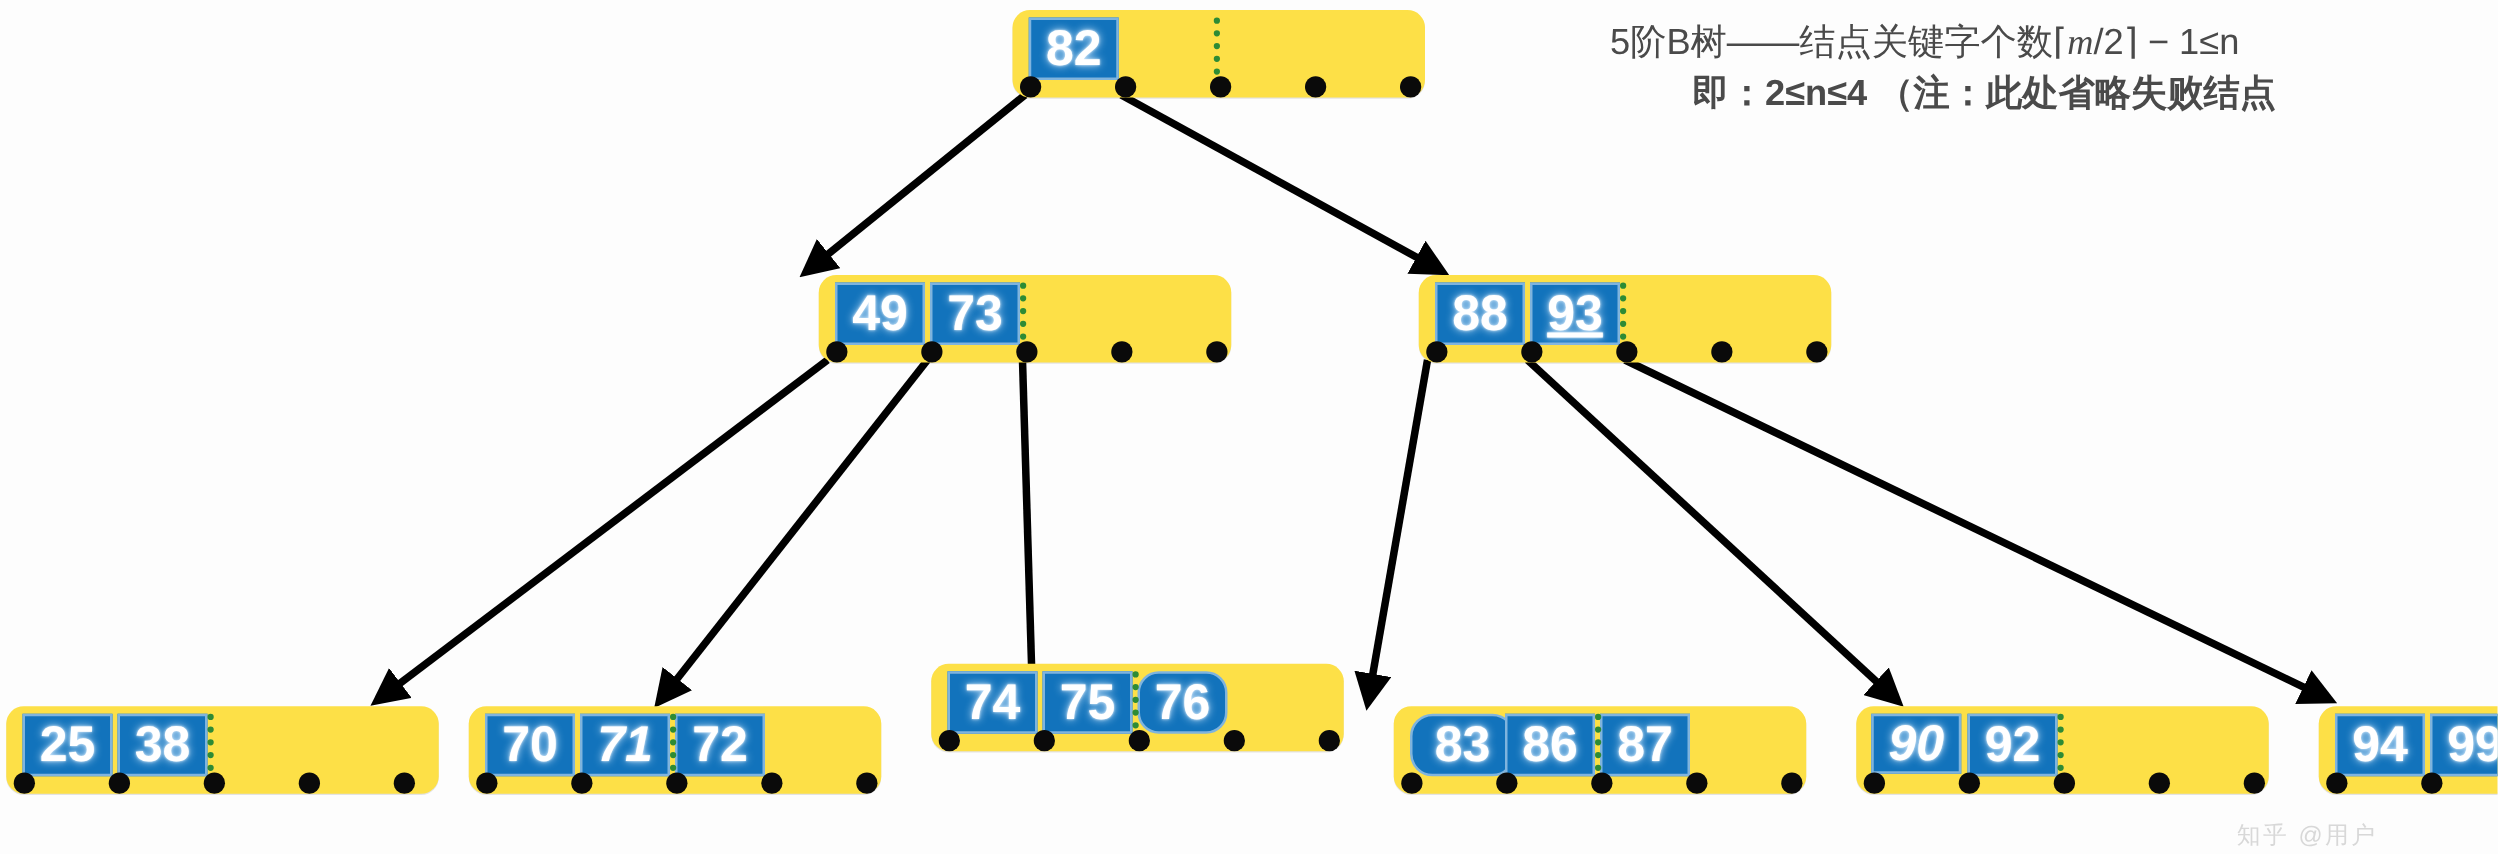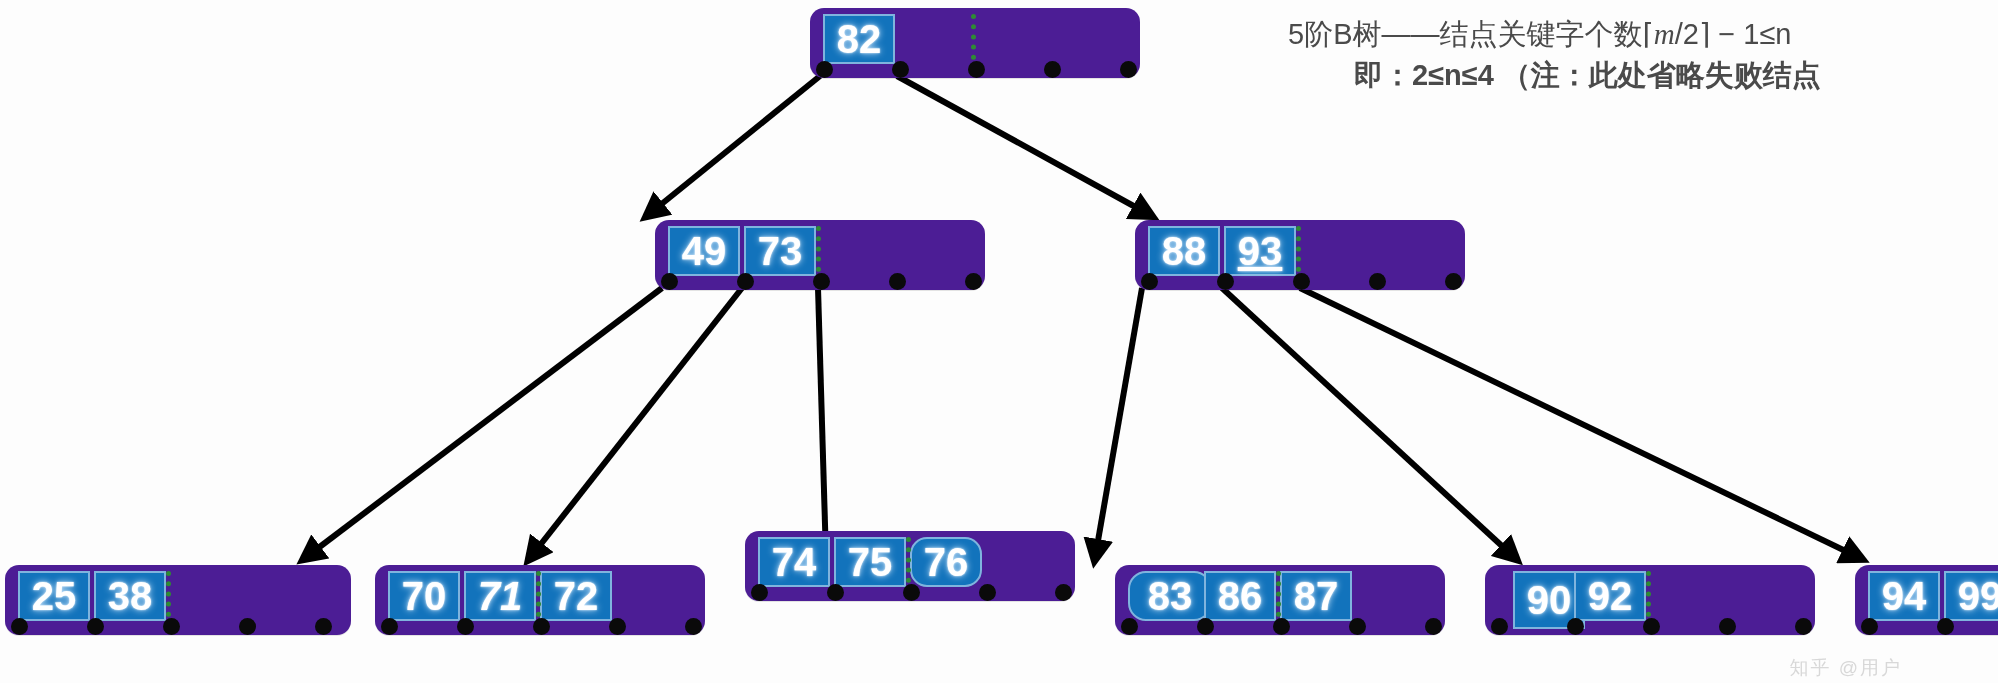--- a/index.html
+++ b/index.html
@@ -16,7 +16,7 @@
   
   .btnode{
     position:absolute;
-    background:#4c1d95;
+    background:#fde047;
     border-radius:14px;
     box-sizing:border-box;
     box-shadow:0 1px 0 rgba(0,0,0,.10);

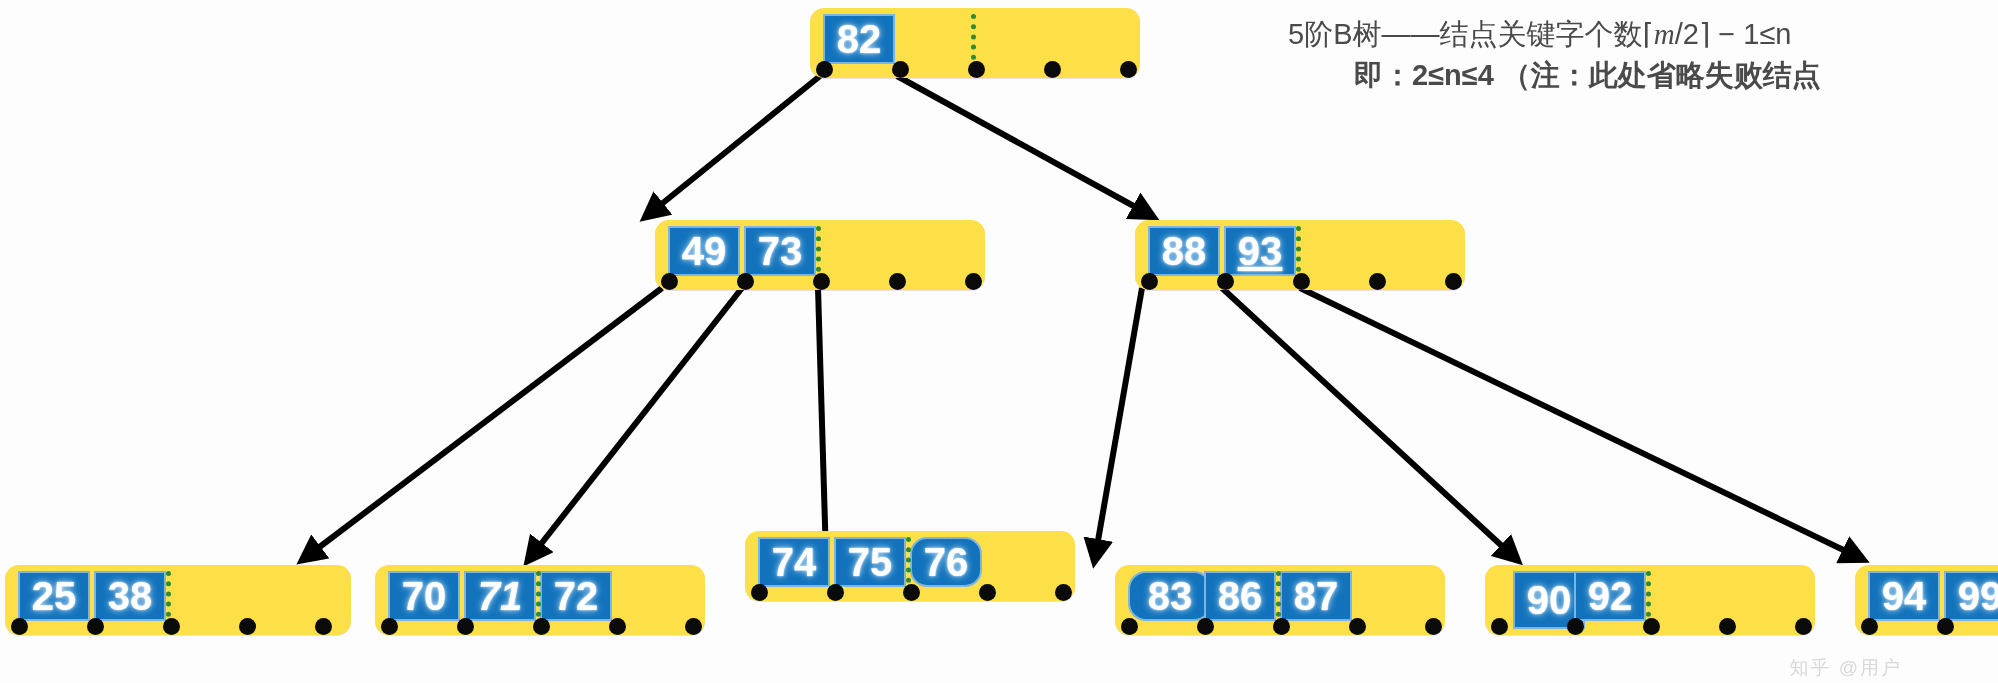--- a/index.html
+++ b/index.html
@@ -170,7 +170,7 @@
         <div class="ptr" style="left: 310px; top: 53px;"></div>
       </div>
       <div class="btnode" style="left: 1485px; top: 565px; width: 330px; height: 70px;">
-        <div class="keybox" style="left: 28px; top: 6px; width: 72px; height: 58px;">90</div>
+        <div class="keybox" style="left: 12px; top: 6px; width: 72px; height: 48px; font-style: italic;">90</div>
         <div class="keybox" style="left: 89px; top: 6px; width: 72px; height: 50px;">92</div>
         <div class="divider" style="left: 161px; top: 6px; height: 56px;"></div>
         <div class="ptr" style="left: 6px; top: 53px;"></div>

